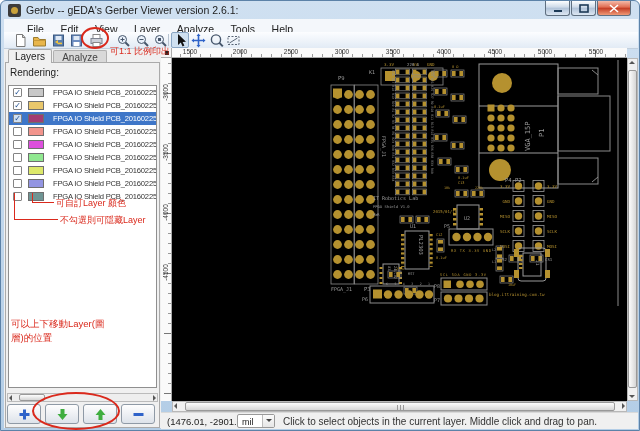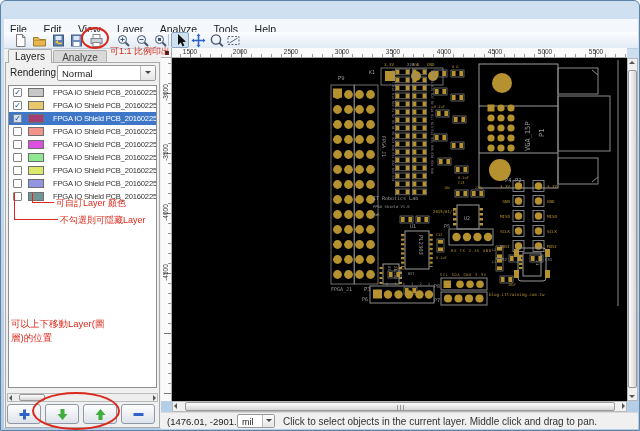--- a/index.html
+++ b/index.html
@@ -98,6 +98,29 @@
 
 <div class="window">
 
+  <div class="titlebar">
+    <div class="app-icon">
+        <i></i>
+      </div>
+    <div class="title">Gerbv -- gEDA's Gerber Viewer version 2.6.1:</div>
+    <div class="caps">
+      <div class="cap">
+        <svg width="10" height="9">
+            <rect x="1" y="6" width="8" height="2" fill="#1d3a57"></rect>
+          </svg>
+      </div>
+      <div class="cap">
+        <svg width="10" height="9">
+            <rect x="1" y="1" width="8" height="7" fill="none" stroke="#1d3a57" stroke-width="1.6"></rect>
+          </svg>
+      </div>
+      <div class="cap close">
+        <svg width="10" height="9">
+            <path d="M1,1 L9,8 M9,1 L1,8" stroke="#fff" stroke-width="1.6"></path>
+          </svg>
+      </div>
+    </div>
+  </div>
 
   <div class="menubar">
     <span class="menu-item">File</span>

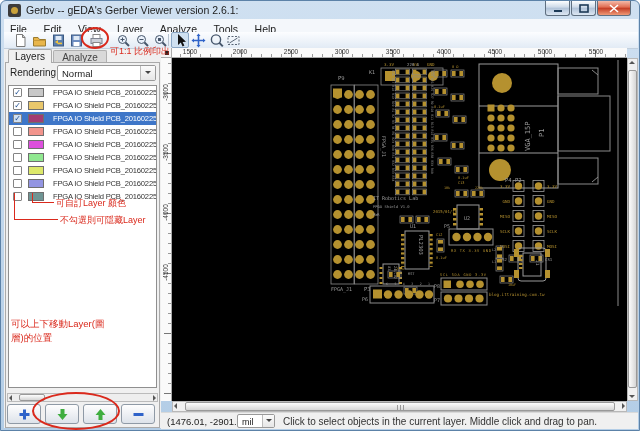--- a/index.html
+++ b/index.html
@@ -19,7 +19,7 @@
     display:flex;align-items:center;justify-content:center;}
   .cap.close{width:34px;background:linear-gradient(#f4baa9,#e06b50 45%,#c23a22 50%,#ef9a77);}
   
-  .menubar{position:absolute;left:3px;top:18px;width:634px;height:23px;background:#f4f7fb;border-bottom:1px solid #e2e8f0;}
+  .menubar{position:absolute;left:3px;top:18px;width:634px;height:23px;background:#f4f7fb;border-bottom:1px solid #e2e8f0;padding-left:17px;}
   .menu-item{display:inline-block;font-size:10.5px;color:#222;padding:0 6px;line-height:13px;}
   .menu-item::first-letter{text-decoration:underline;}
   

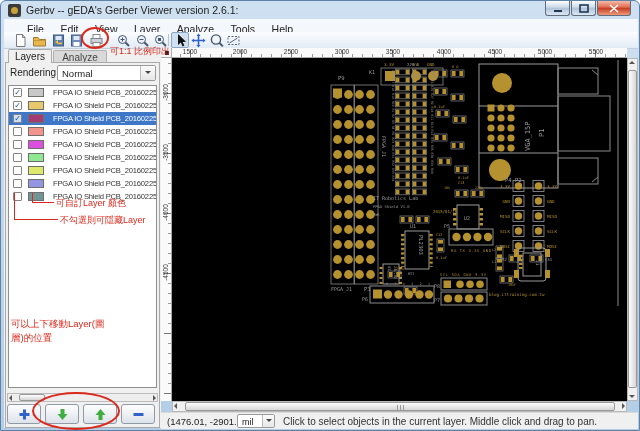--- a/index.html
+++ b/index.html
@@ -222,12 +222,6 @@
     <div class="tab inactive">Analyze</div>
     <div class="notebook"></div>
     <div class="rendlabel">Rendering:</div>
-    <div class="combo">
-      <span class="val">Normal</span>
-      <span class="dd">
-          <i class="tri-down"></i>
-        </span>
-    </div>
 
     <div class="layerlist">
       <div class="lrow">

